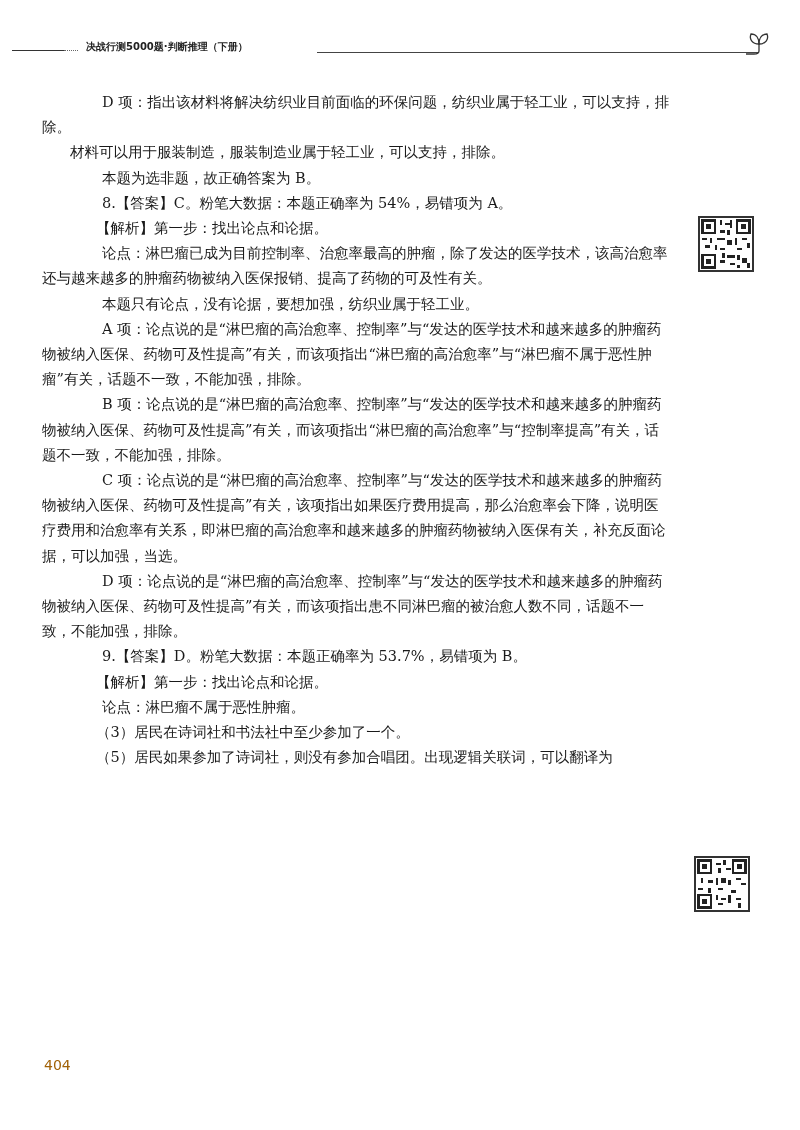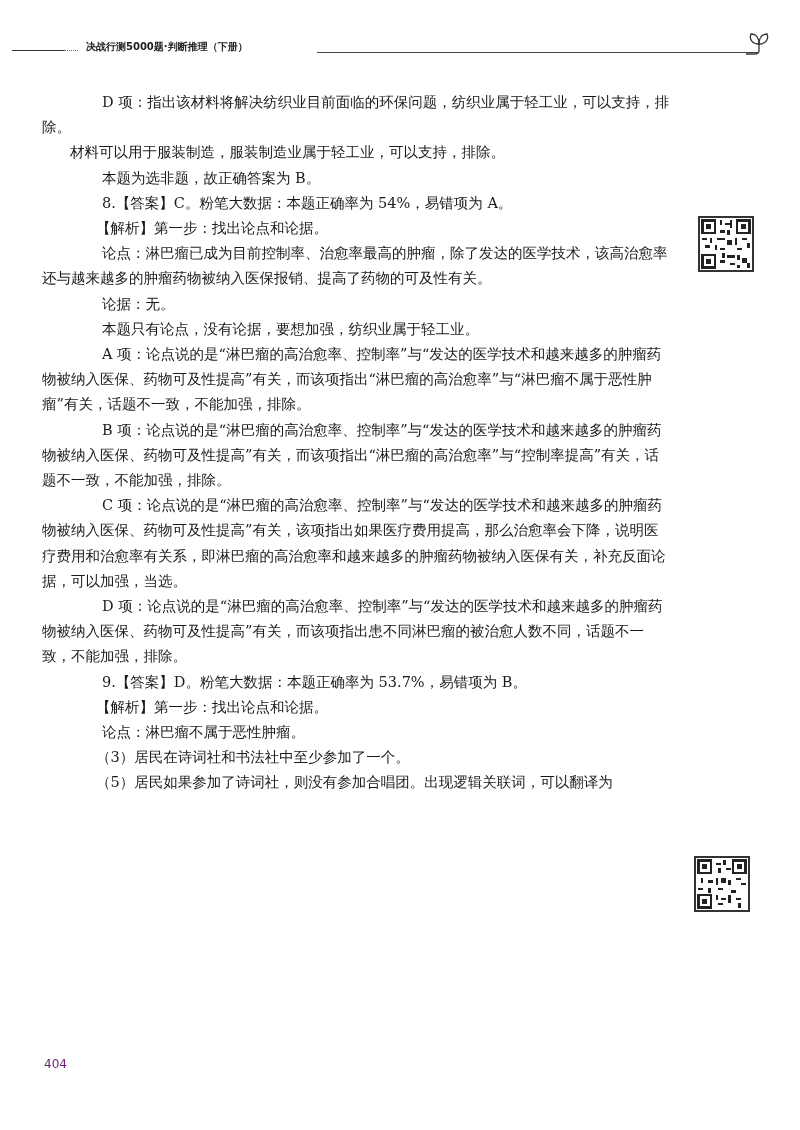--- a/index.html
+++ b/index.html
@@ -81,7 +81,6 @@
   <p class="p indent">8.【答案】C。粉笔大数据：本题正确率为 54%，易错项为 A。</p>
   <p class="p indent" style="text-indent:24px">【解析】第一步：找出论点和论据。</p>
   <p class="p indent" style="margin-left:-30px; text-indent:60px">论点：淋巴瘤已成为目前控制率、治愈率最高的肿瘤，除了发达的医学技术，该高治愈率还与越来越多的肿瘤药物被纳入医保报销、提高了药物的可及性有关。</p>
-  <p class="p indent">论据：无。</p>
   <p class="p indent">本题只有论点，没有论据，要想加强，纺织业属于轻工业。</p>
   <p class="p indent" style="margin-left:-30px; text-indent:60px">A 项：论点说的是“淋巴瘤的高治愈率、控制率”与“发达的医学技术和越来越多的肿瘤药物被纳入医保、药物可及性提高”有关，而该项指出“淋巴瘤的高治愈率”与“淋巴瘤不属于恶性肿瘤”有关，话题不一致，不能加强，排除。</p>
   <p class="p indent" style="margin-left:-30px; text-indent:60px">B 项：论点说的是“淋巴瘤的高治愈率、控制率”与“发达的医学技术和越来越多的肿瘤药物被纳入医保、药物可及性提高”有关，而该项指出“淋巴瘤的高治愈率”与“控制率提高”有关，话题不一致，不能加强，排除。</p>

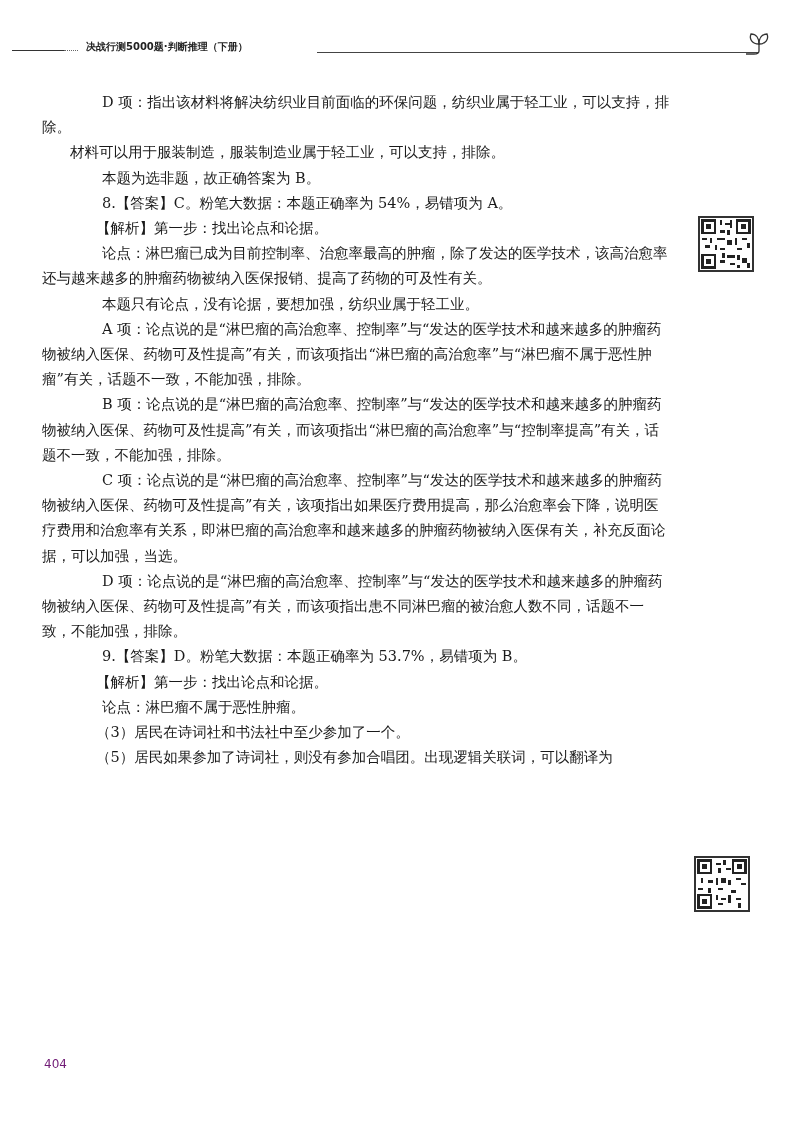--- a/index.html
+++ b/index.html
@@ -47,7 +47,7 @@
   .page-number {
     position: absolute; left: 44px; top: 1057px;
     font-family: "DejaVu Sans", "Liberation Sans", sans-serif;
-    font-size: 12px; color: #701a75;
+    font-size: 14px; color: #a16207;
   }
   .footer-note {
     position: absolute; left: 246px; top: 1161px;

